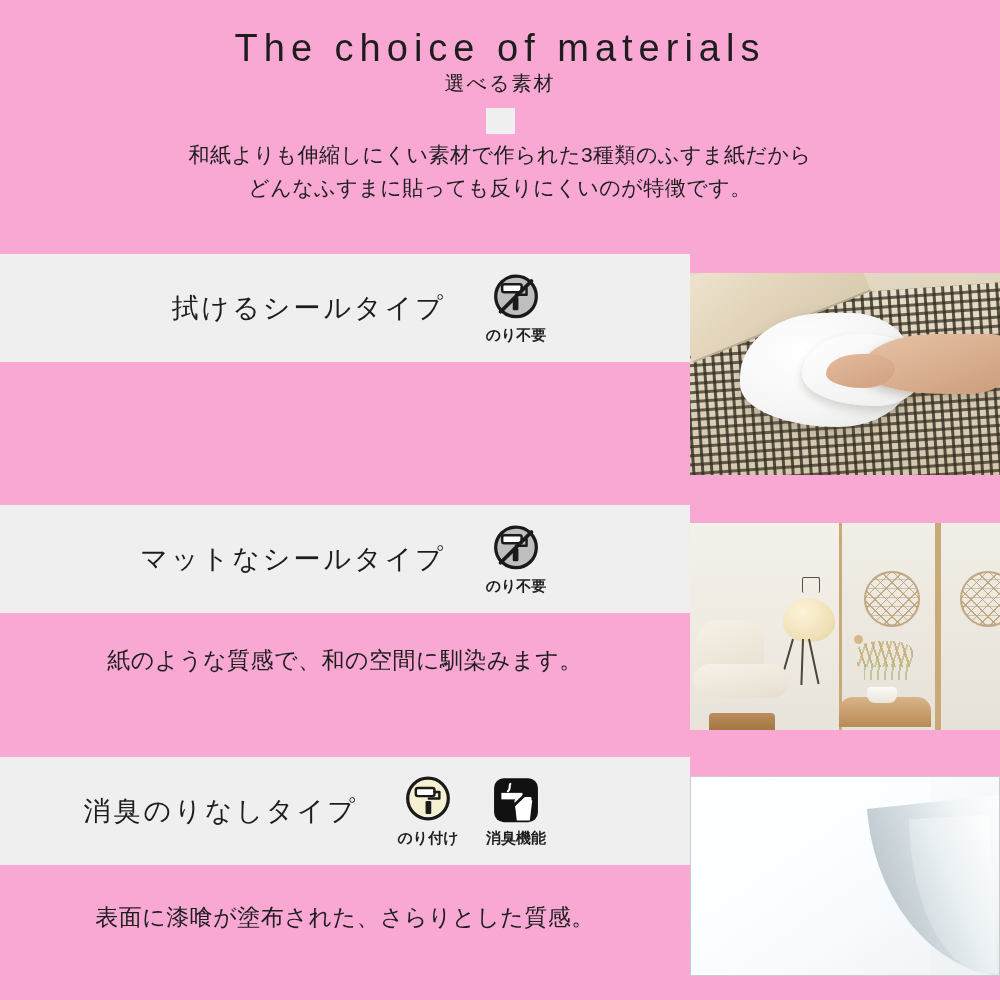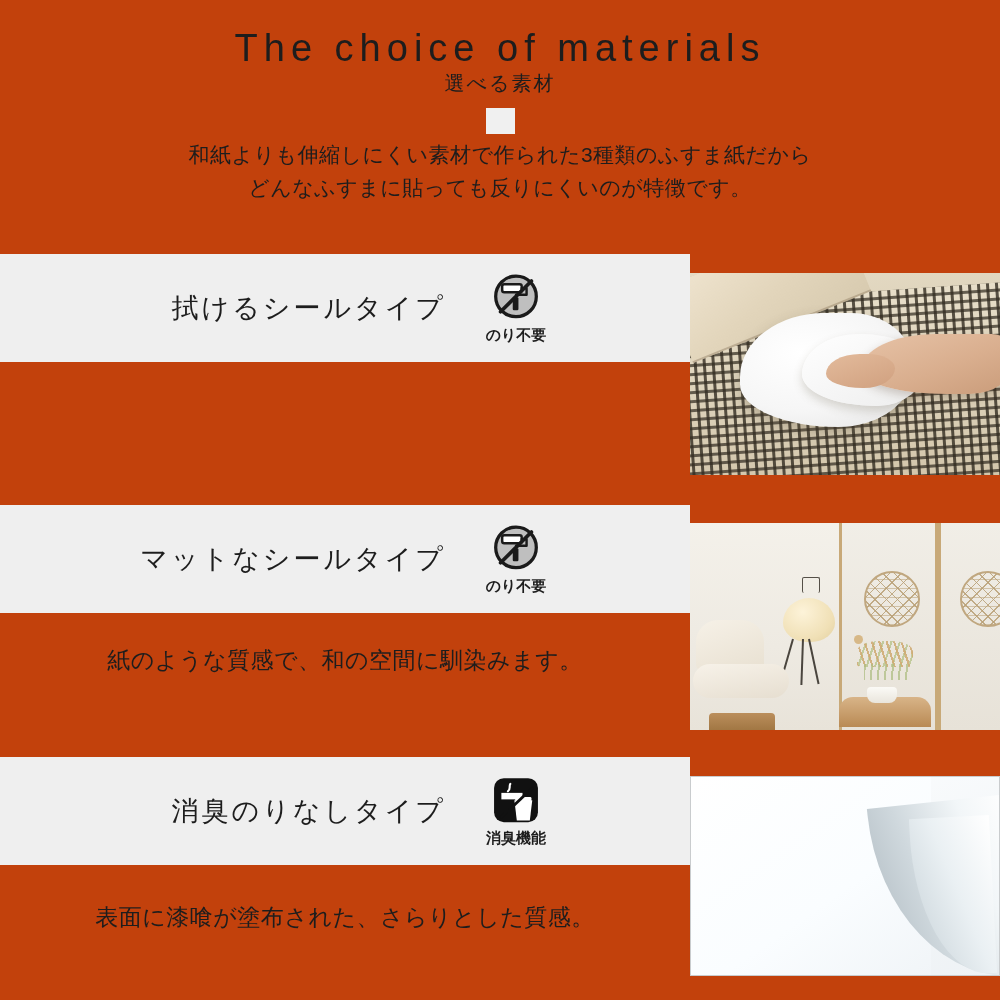--- a/index.html
+++ b/index.html
@@ -17,7 +17,7 @@
     position: relative;
     width: 1000px;
     height: 1000px;
-    background: #c2410c;
+    background: #f9a8d4;
   }
 
   

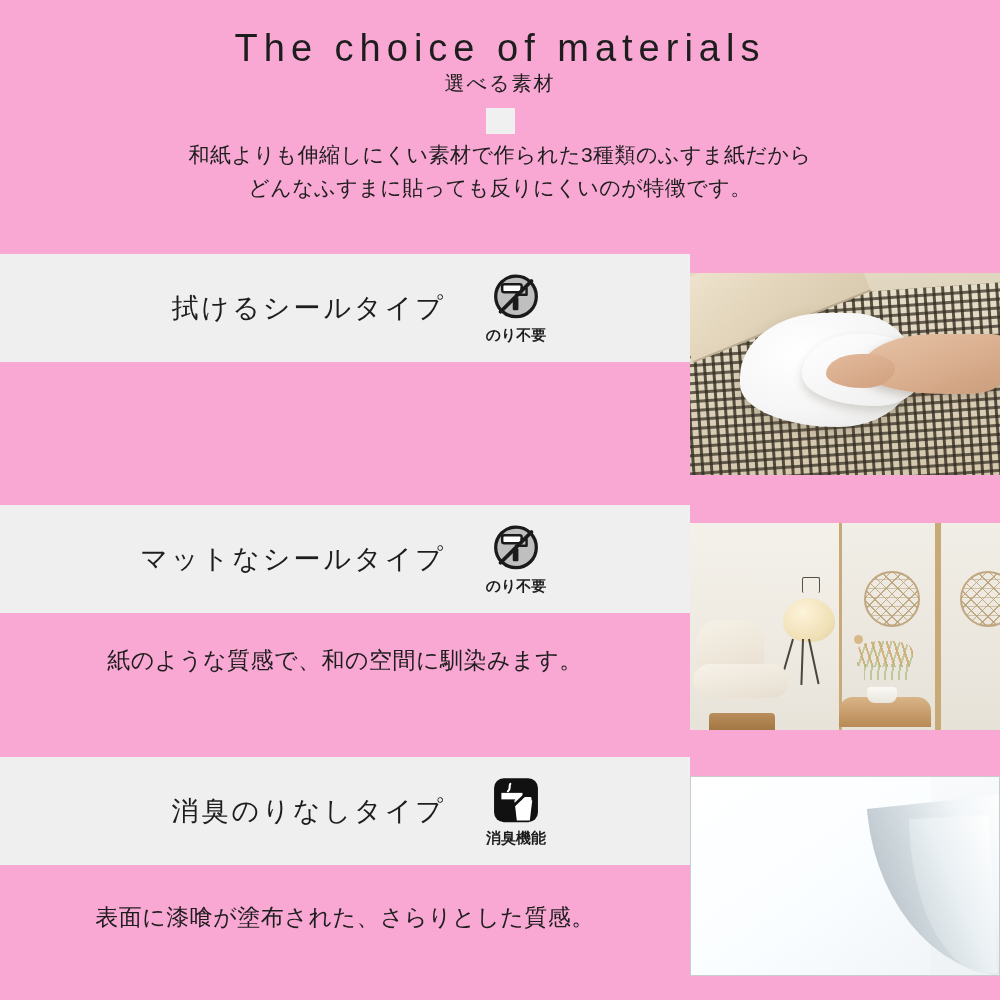--- a/index.html
+++ b/index.html
@@ -398,6 +398,15 @@
       <div class="band-title">消臭のりなしタイプ</div>
       <div class="badges">
 
+        <div class="badge">
+          <svg class="badge-glyph" viewBox="0 0 64 64">
+            <circle cx="32" cy="29" r="25" fill="#f5f0d2" stroke="#1a1a1a" stroke-width="4"></circle>
+            <rect x="17" y="16" width="23" height="10" rx="2.5" fill="#ffffff" stroke="#1a1a1a" stroke-width="3"></rect>
+            <path d="M40 21 h6 v8 h-13" fill="none" stroke="#1a1a1a" stroke-width="3" stroke-linecap="round" stroke-linejoin="round"></path>
+            <rect x="29" y="32" width="7" height="16" rx="1.5" fill="#1a1a1a"></rect>
+          </svg>
+          <div class="badge-label">のり付け</div>
+        </div>
 
         <div class="badge">
           <svg class="badge-glyph" viewBox="0 0 64 64">

